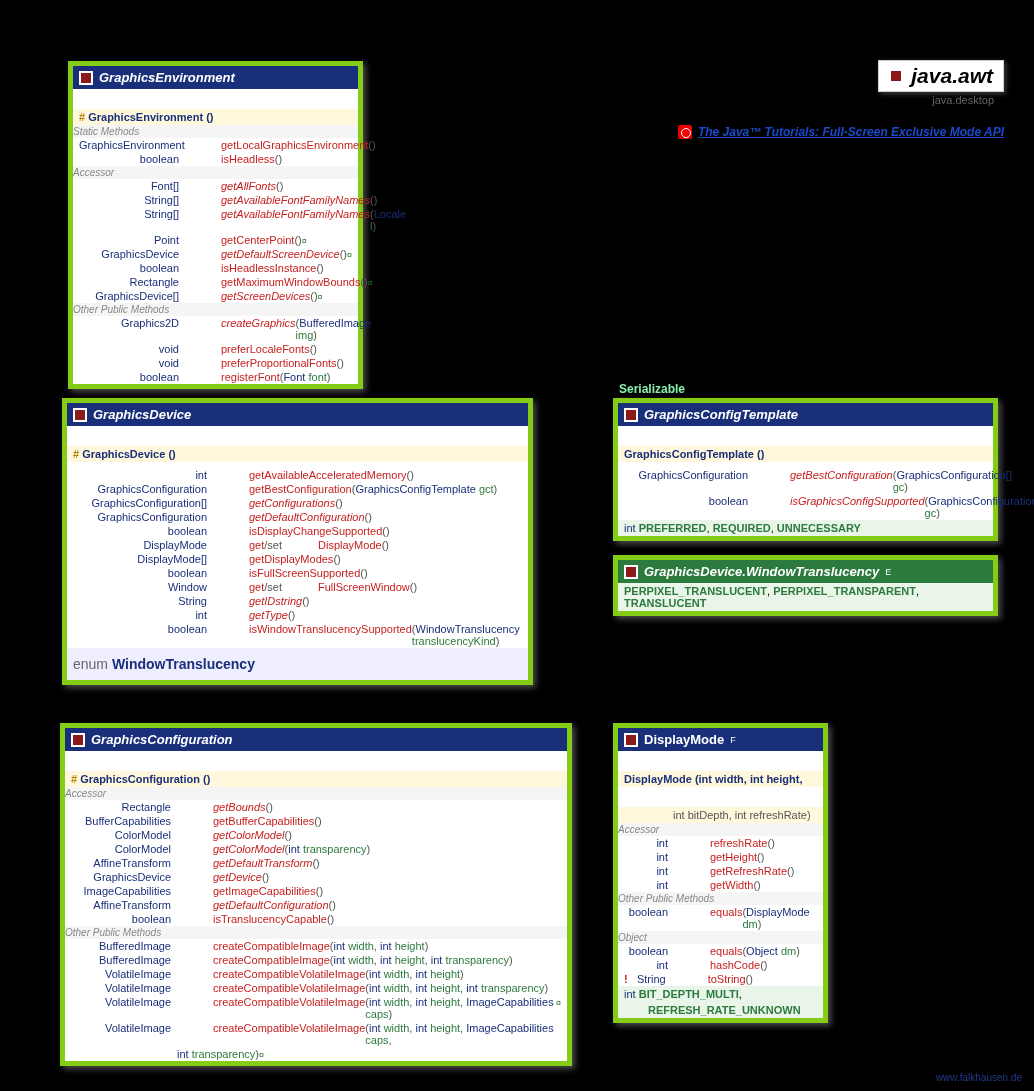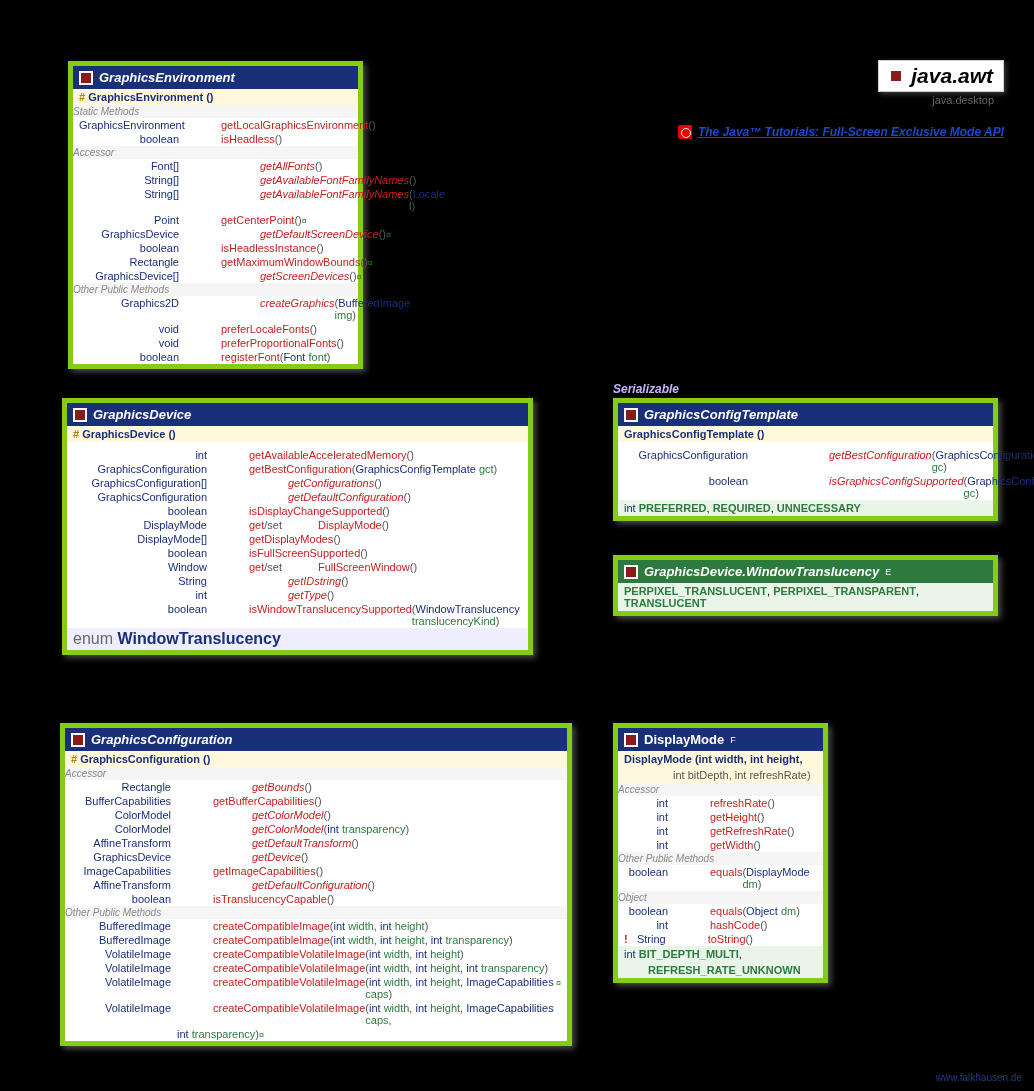--- a/index.html
+++ b/index.html
@@ -57,6 +57,7 @@
     background: #fff8dc;
     padding: 2px 6px;
     font-size: 11px;
+    margin-top: 20px;
   }
   .ctor-sym { color: #b8860b; font-weight: bold; }
   .ctor-name { color: #1a2f7a; font-weight: bold; }

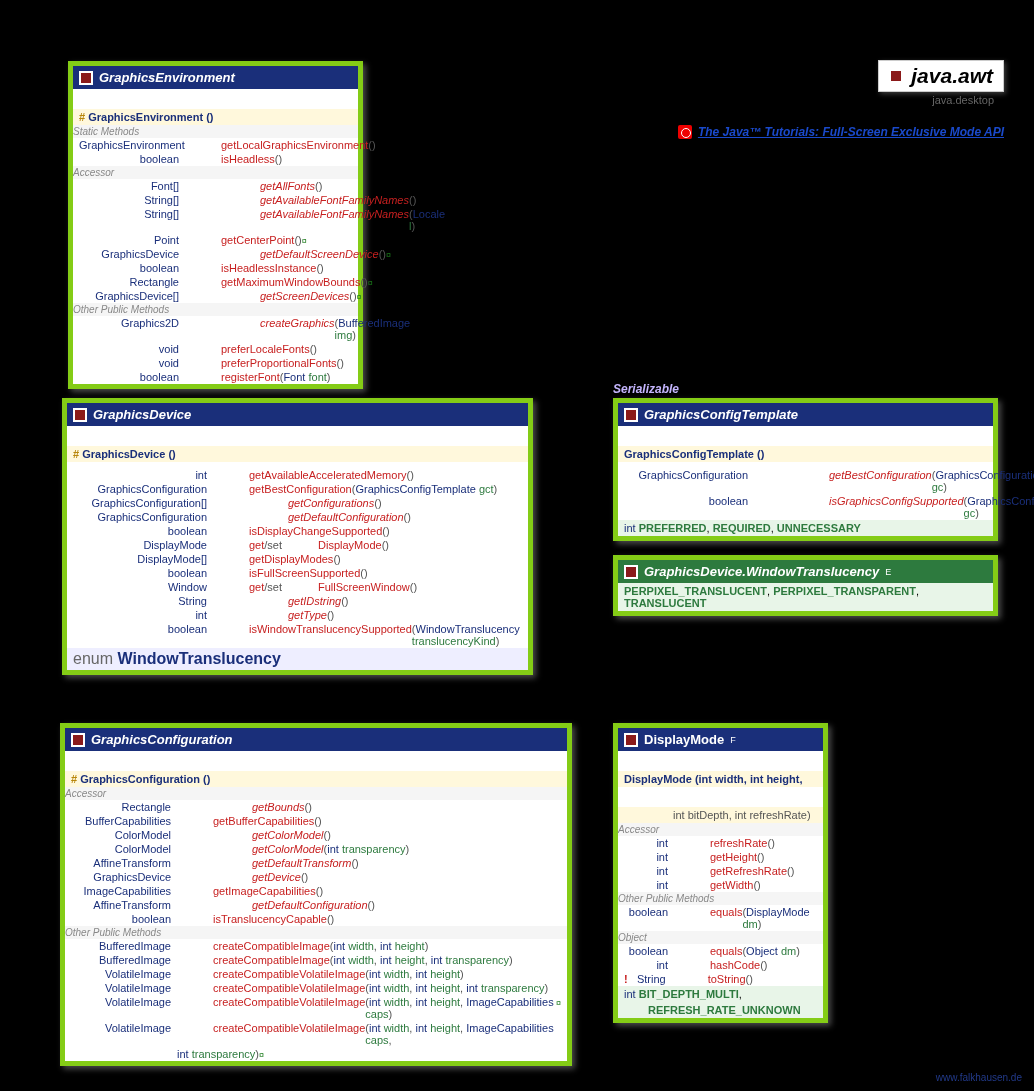--- a/index.html
+++ b/index.html
@@ -81,7 +81,7 @@
     flex-shrink: 0;
   }
   .method-name { color: #c72020; padding-left: 36px; }
-  .method-name.italic { font-style: italic; margin-left: 39px; }
+  .method-name.italic { font-style: italic; }
   .params { color: #555; }
   .param-type { color: #1a2f7a; }
   .param-name { color: #2d7a3e; }

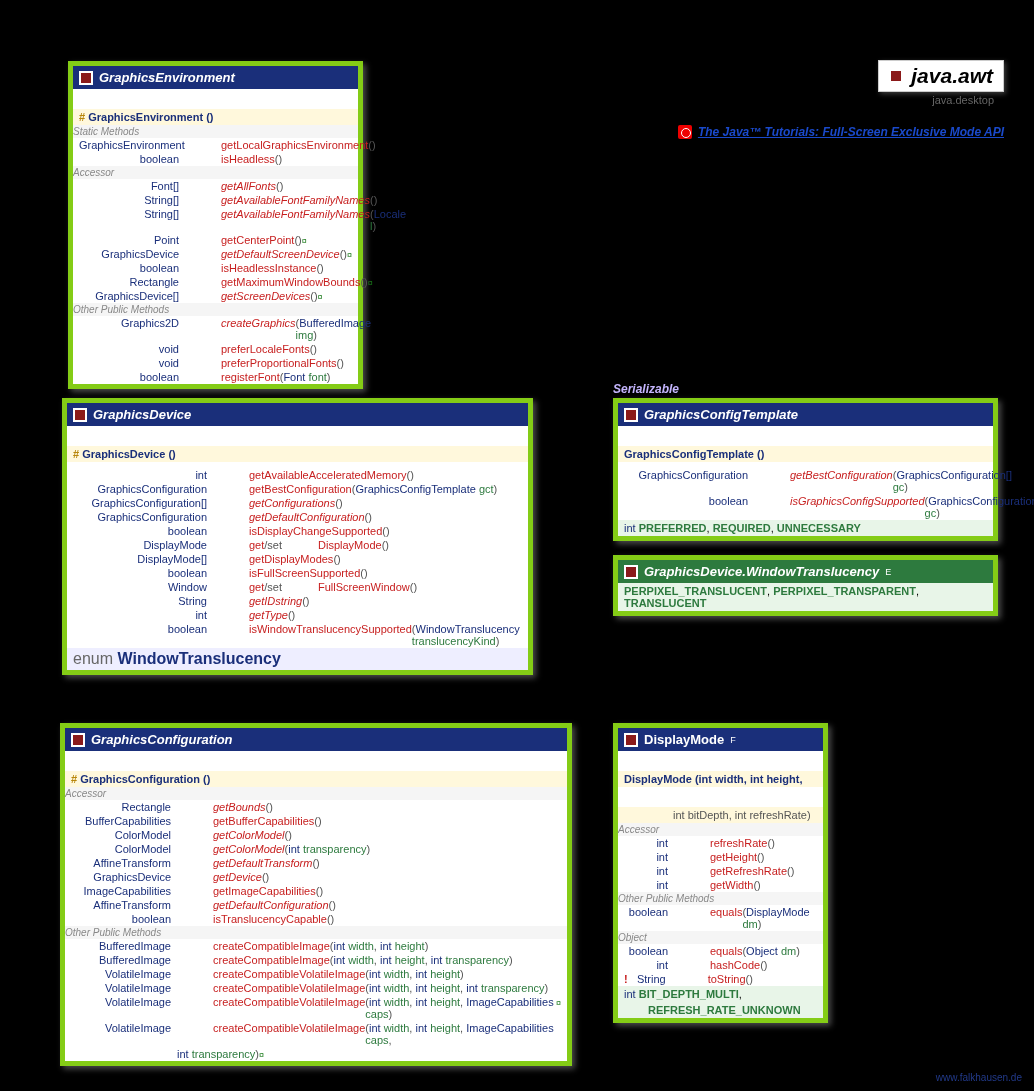--- a/index.html
+++ b/index.html
@@ -151,10 +151,10 @@
   }
   .stereotype {
     position:absolute;
-    color:#c4b5fd;
-    font-style:italic;
+    color:#86efac;
     font-weight:bold;
     font-size:12px;
+    margin-left:6px;
   }
   .footer {
     position:absolute;

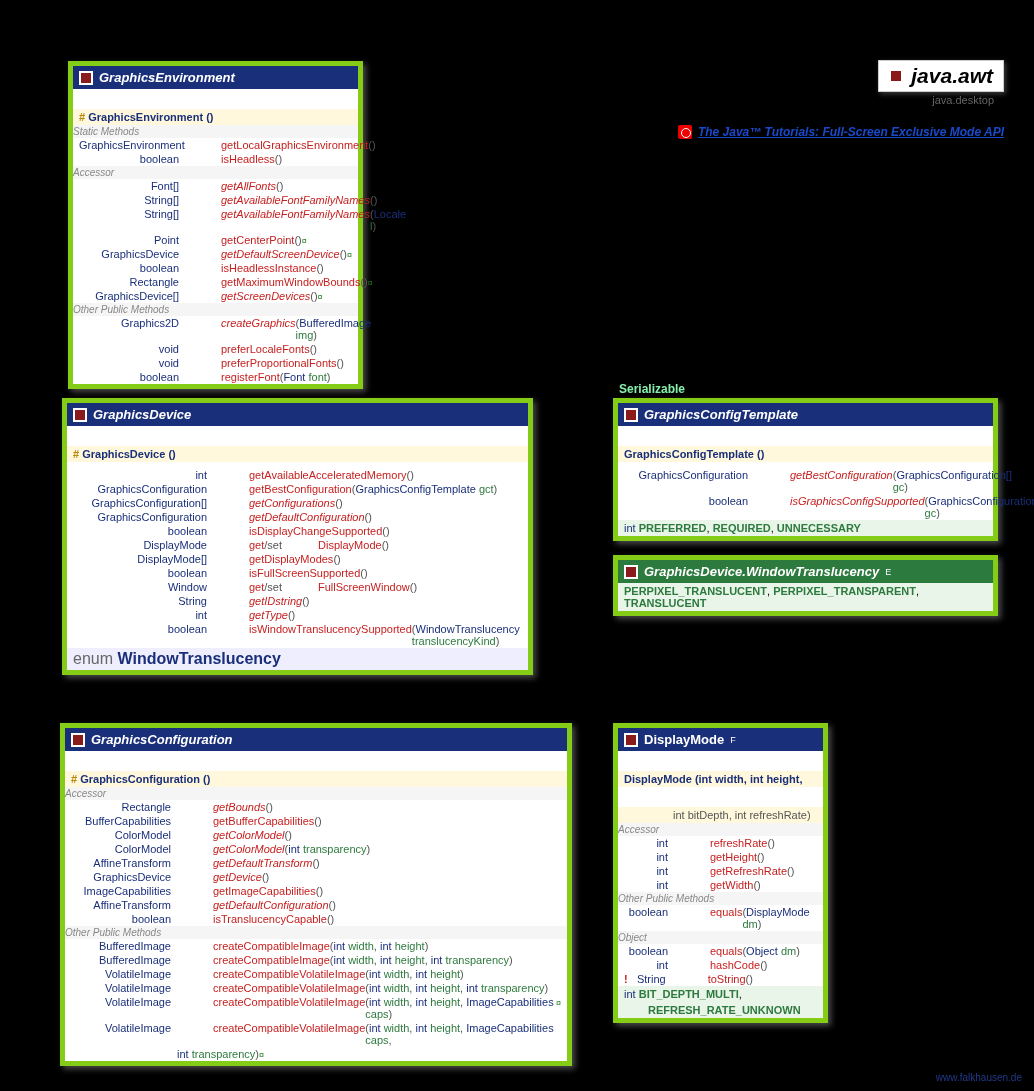--- a/index.html
+++ b/index.html
@@ -95,8 +95,8 @@
   .const-name { color: #2d7a3e; font-weight: bold; }
   .inner-row {
     background: #eef;
-    padding:2px 6px;
-    font-size:16px;
+    padding:8px 6px;
+    font-size:14px;
   }
   .package-header {
     position:absolute;

